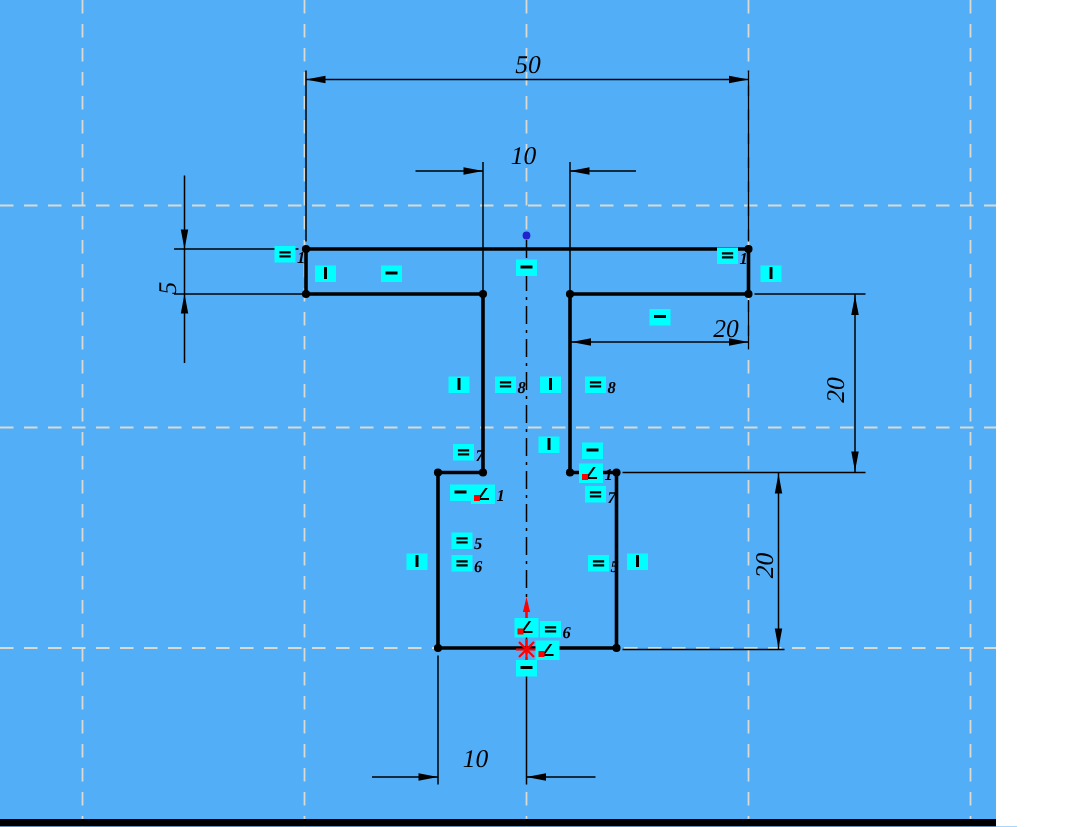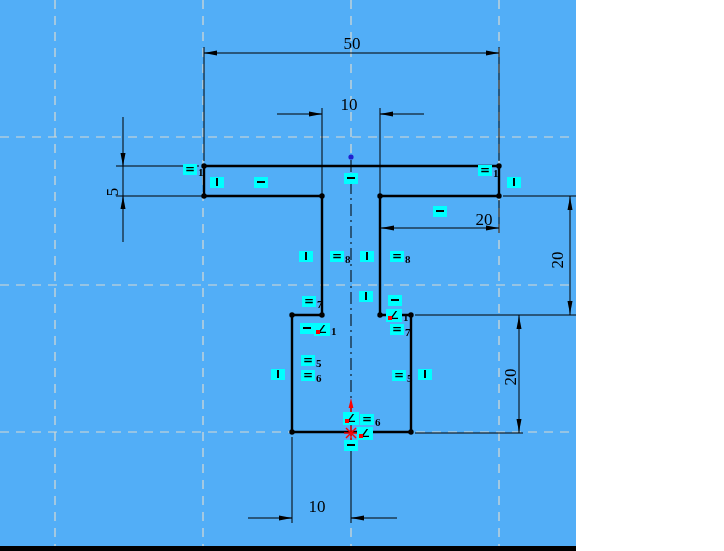--- a/index.html
+++ b/index.html
@@ -3,9 +3,9 @@
 <meta charset="utf-8">
 <style>
   html,body{margin:0;padding:0;}
-  #stage{position:relative;width:576px;height:551px;overflow:hidden;
+  #stage{position:relative;width:664px;height:551px;overflow:hidden;
          background:var(--canvas-bg,#52AEF7);
-         font-family:"Liberation Serif", serif;}
+         font-family:"Liberation Serif", serif;font-style:italic;}
   svg{position:absolute;left:0;top:0;}
   .grid{stroke:var(--grid,#DADAD2);stroke-width:1.2;stroke-dasharray:9 7;fill:none;}
   .geo{stroke:var(--geometry,#000);stroke-width:2.4;fill:none;}

